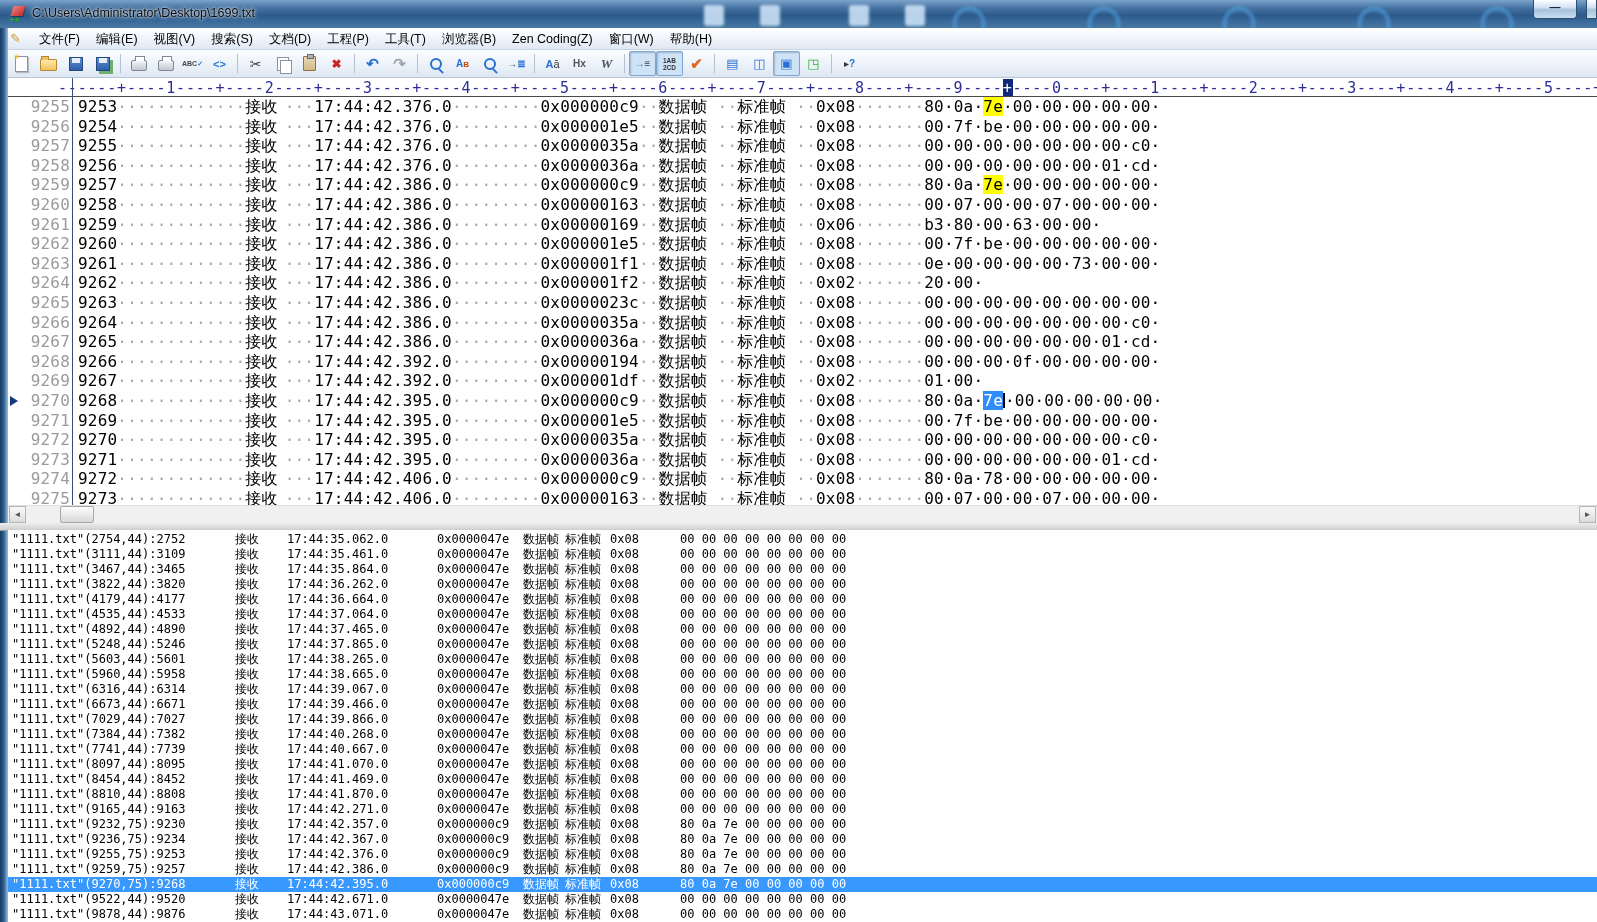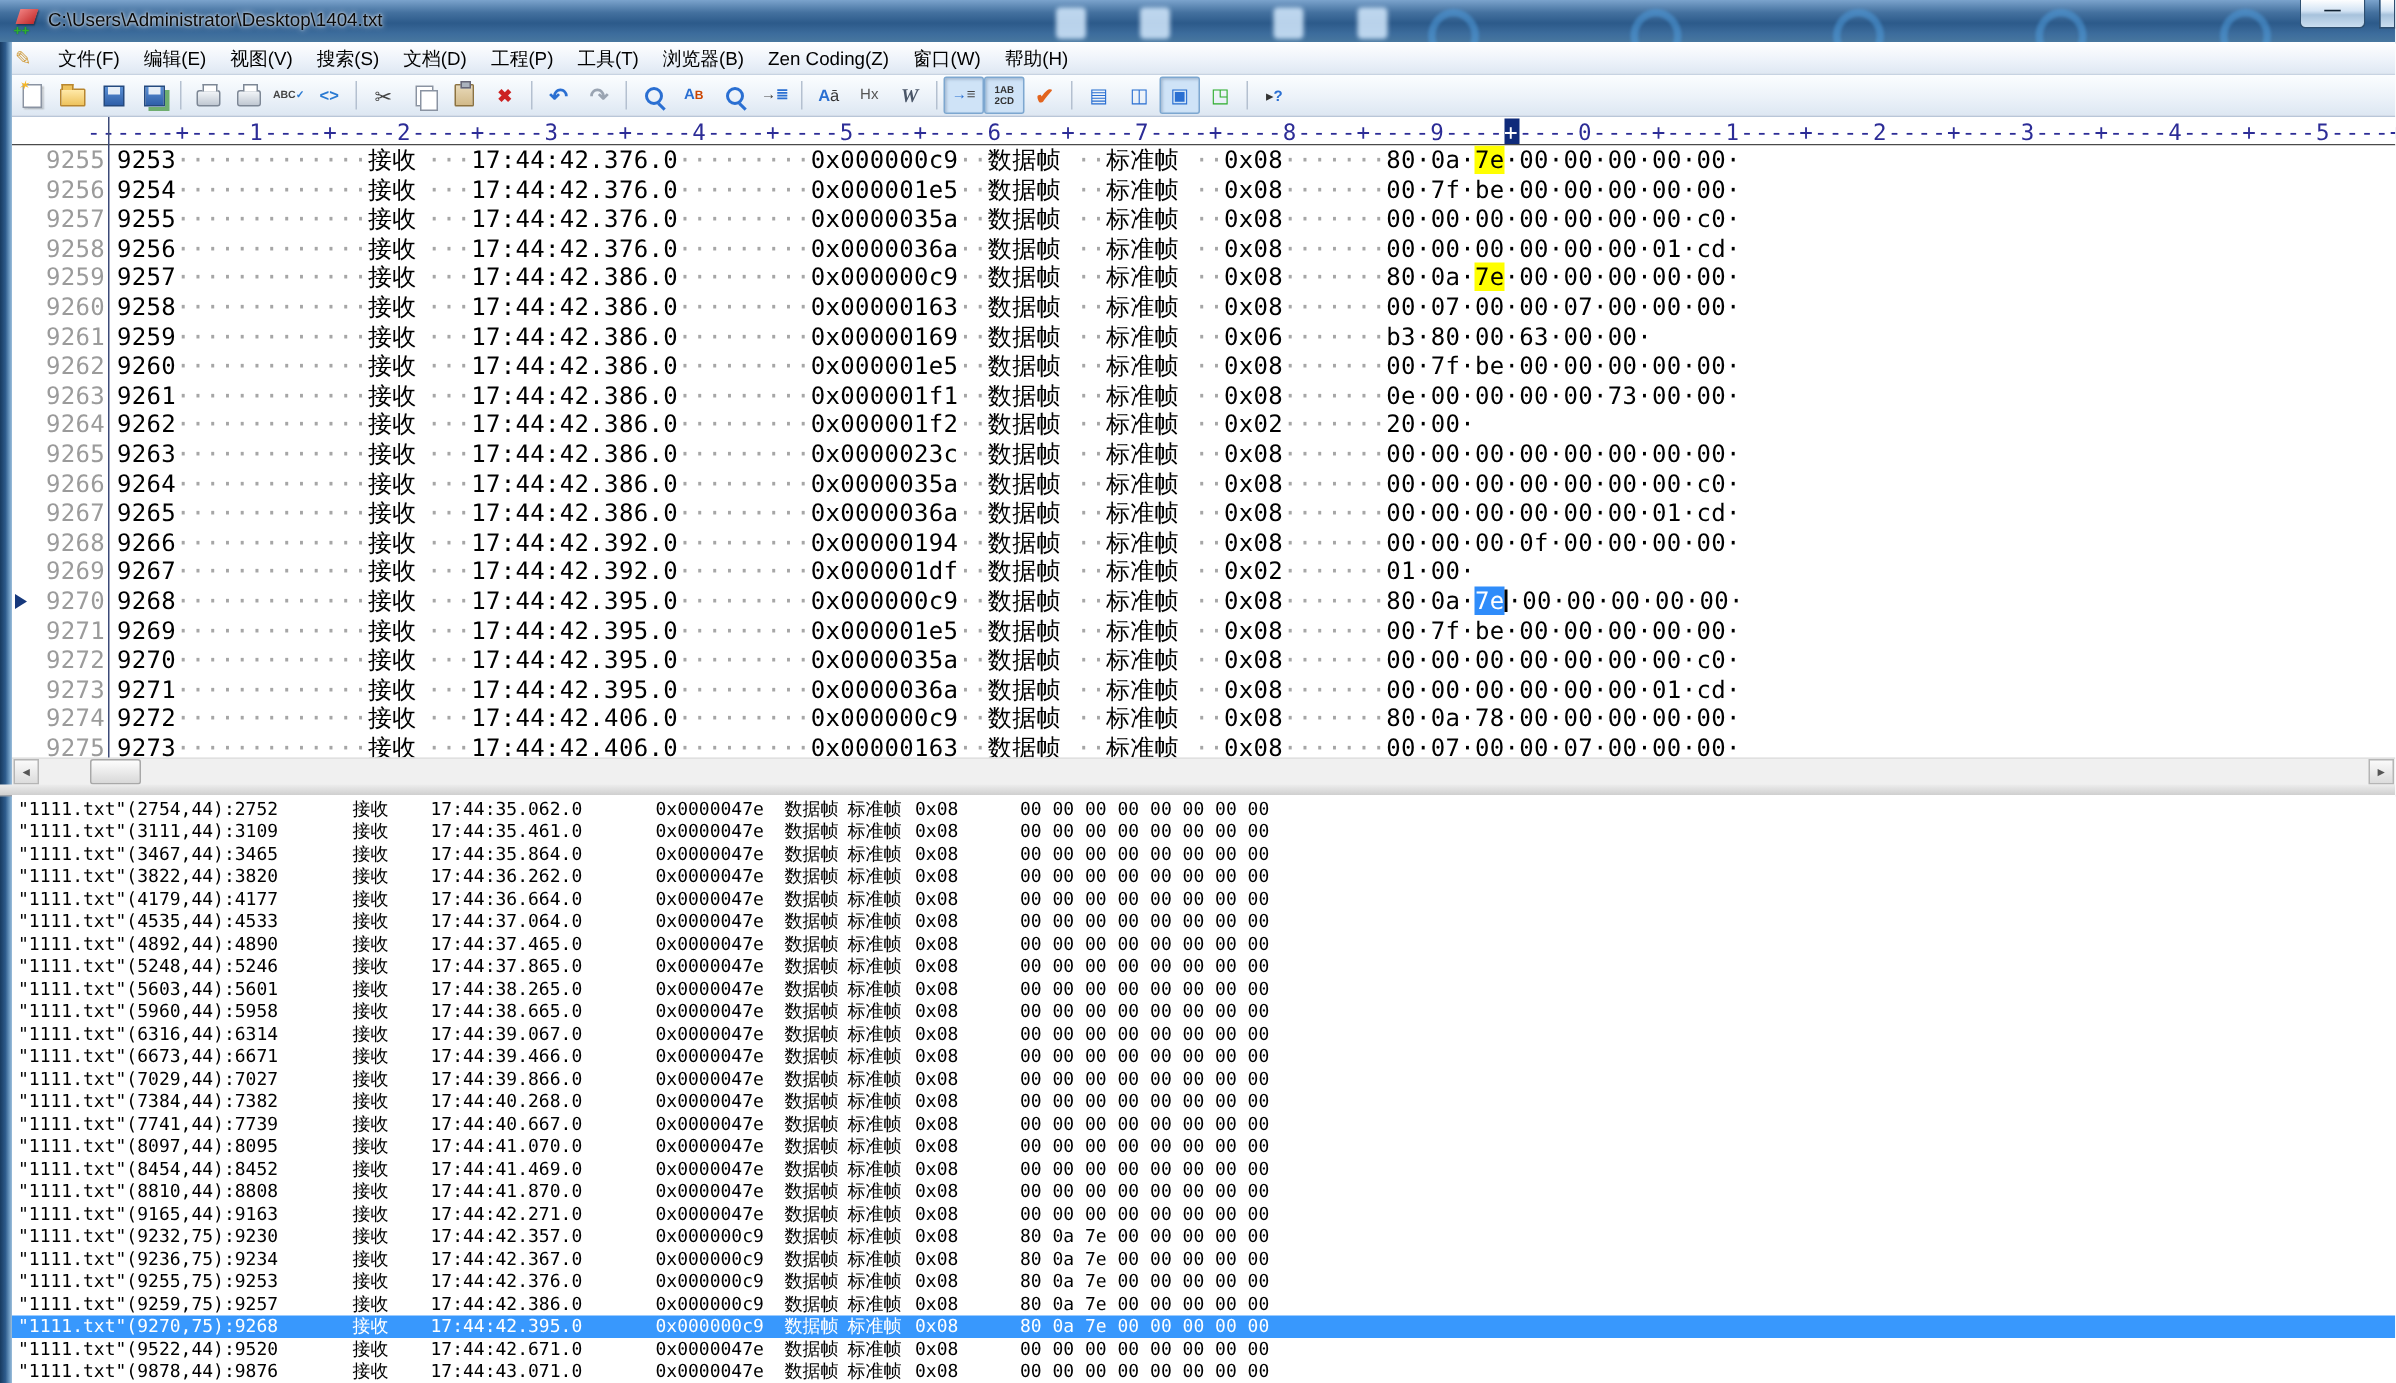--- a/index.html
+++ b/index.html
@@ -126,7 +126,7 @@
       <div class="sheet"></div>
         <div class="plus">++</div>
     </div>
-    <div class="title-text">C:\Users\Administrator\Desktop\1404.txt</div>
+    <div class="title-text">C:\Users\Administrator\Desktop\1699.txt</div>
     <div class="min-btn">—</div>
     <div class="btn-sliver"></div>
   </div>

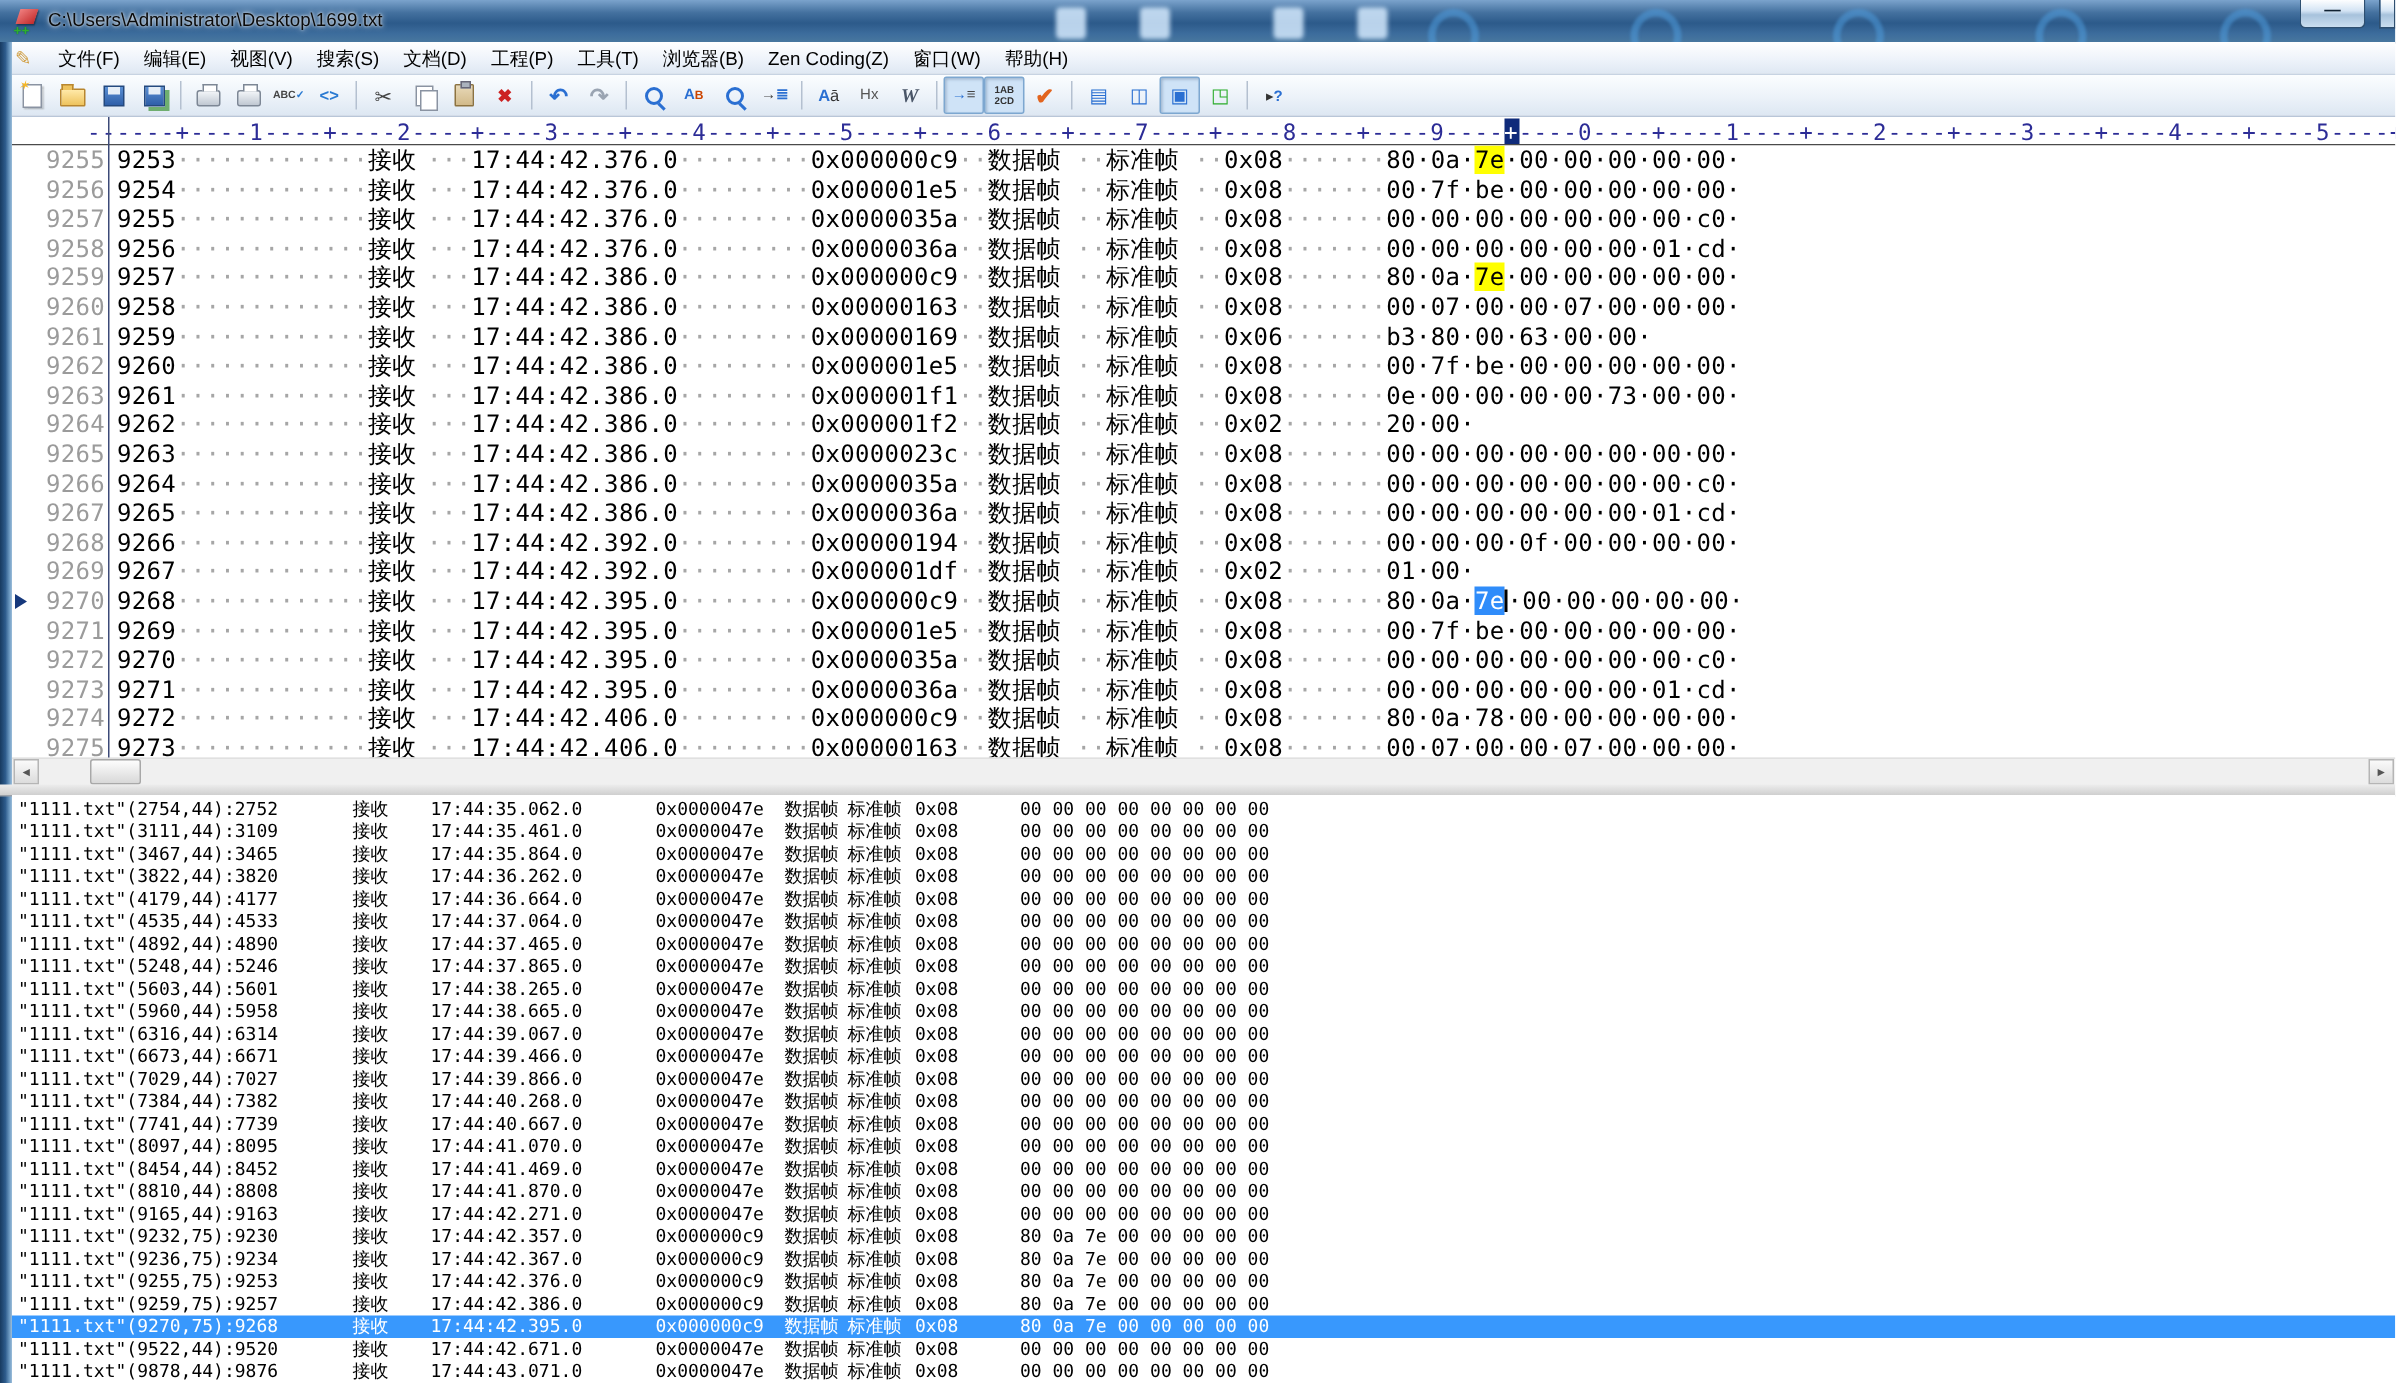--- a/index.html
+++ b/index.html
@@ -202,7 +202,7 @@
         <span style="font-size:11px;color:#333"><b style="color:#2a6fd2">A</b>ā</span>
       </div>
       <div class="tb-btn">
-        <span style="font-size:10px;color:#555;font-weight:normal">Hx</span>
+        <span style="font-size:10px;color:#555;font-weight:bold">Hx</span>
       </div>
       <div class="tb-btn">
         <span class="serifW">W</span>

